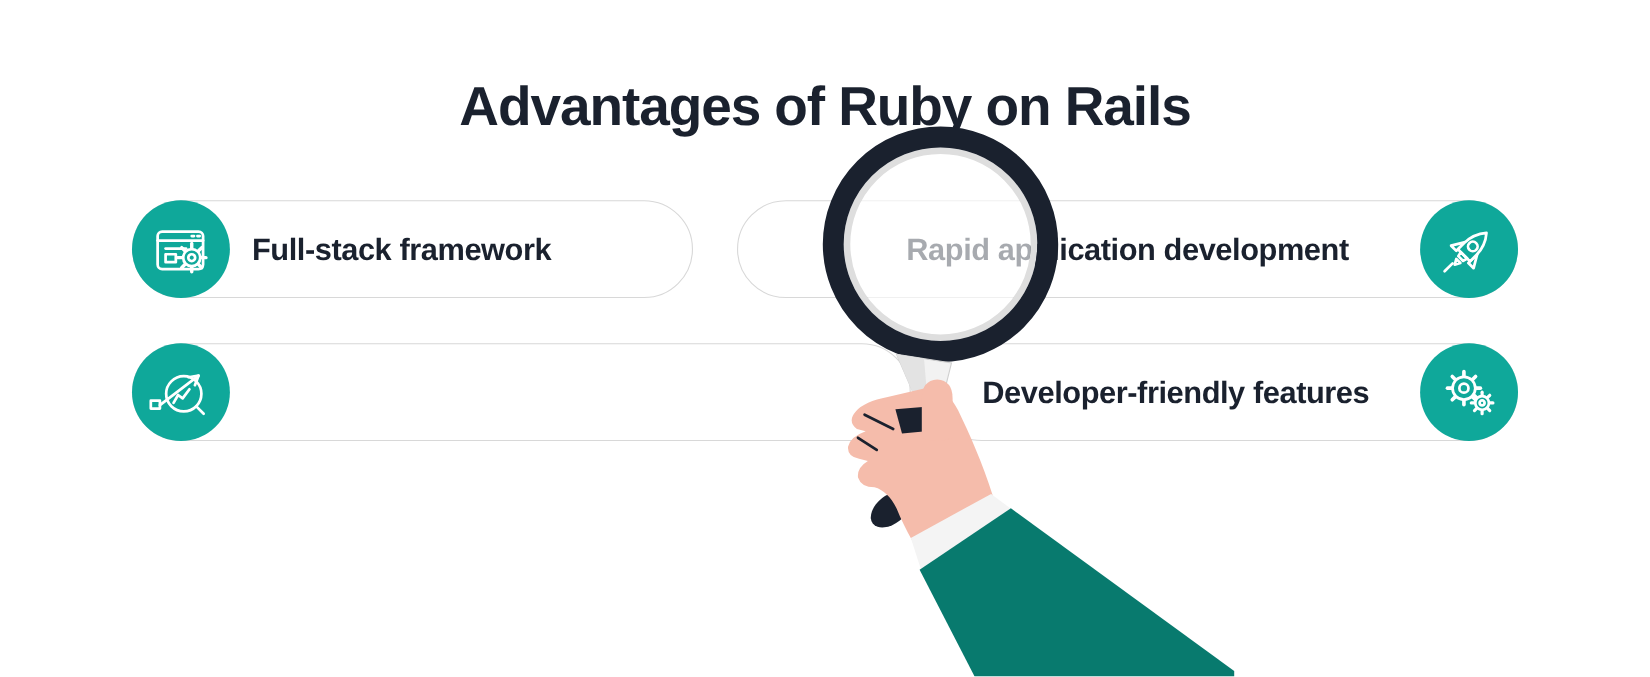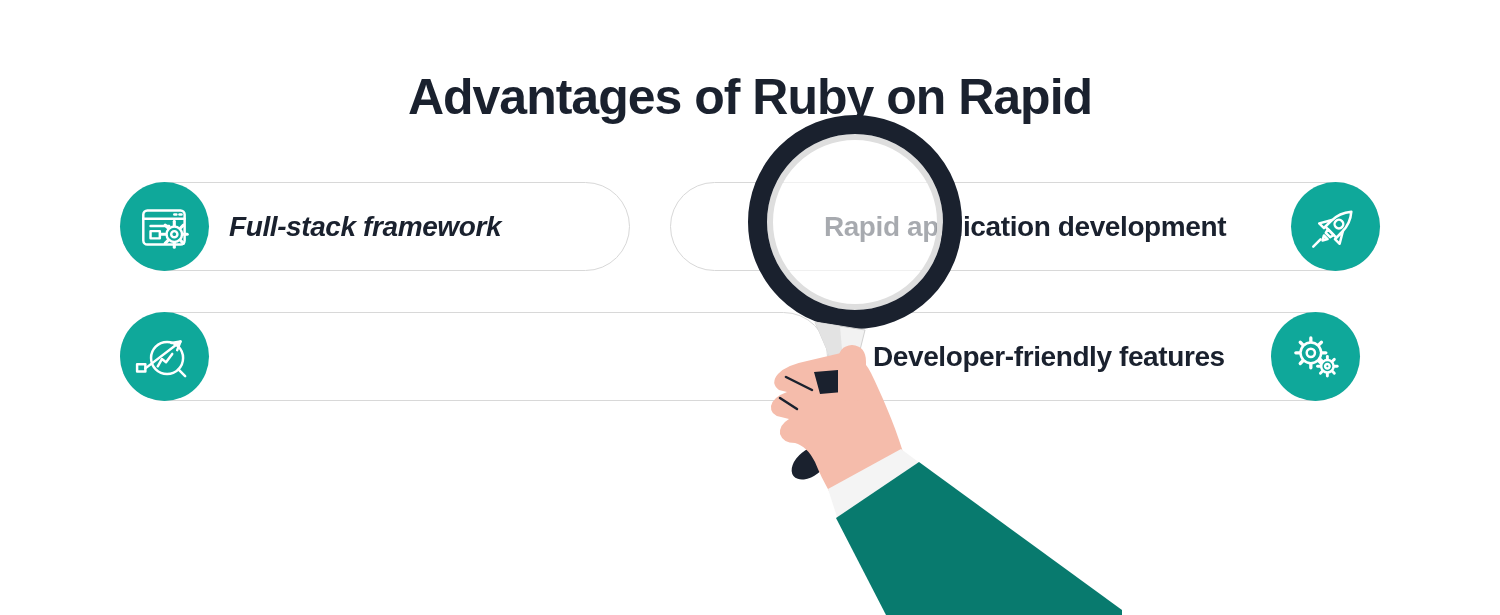--- a/index.html
+++ b/index.html
@@ -54,7 +54,7 @@
 </head>
 <body>
 
-<div class="title">Advantages of Ruby on Rapid</div>
+<div class="title">Advantages of Ruby on Rails</div>
 
 <div class="card" id="card-fullstack">
   <div class="icon-circle left">

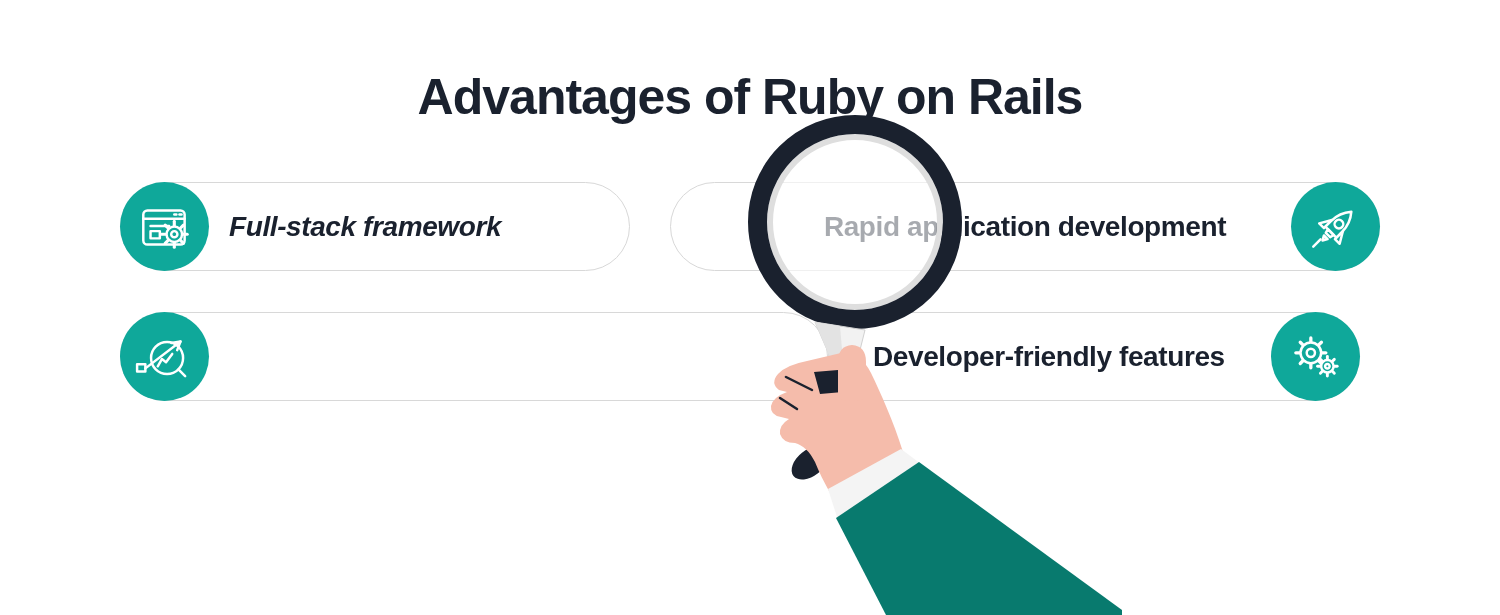--- a/index.html
+++ b/index.html
@@ -38,7 +38,7 @@
   .icon-circle.right{right:-1px;}
   .icon-circle svg{width:62px;height:62px;}
   #card-fullstack{left:120px;top:182px;width:510px;}
-  #card-fullstack .label{margin-left:108px;font-style:italic;}
+  #card-fullstack .label{margin-left:108px;}
   #card-rapid{left:670px;top:182px;width:710px;justify-content:center;}
   #card-convention{left:120px;top:312px;width:708px;}
   #card-convention .label{margin-left:108px;}

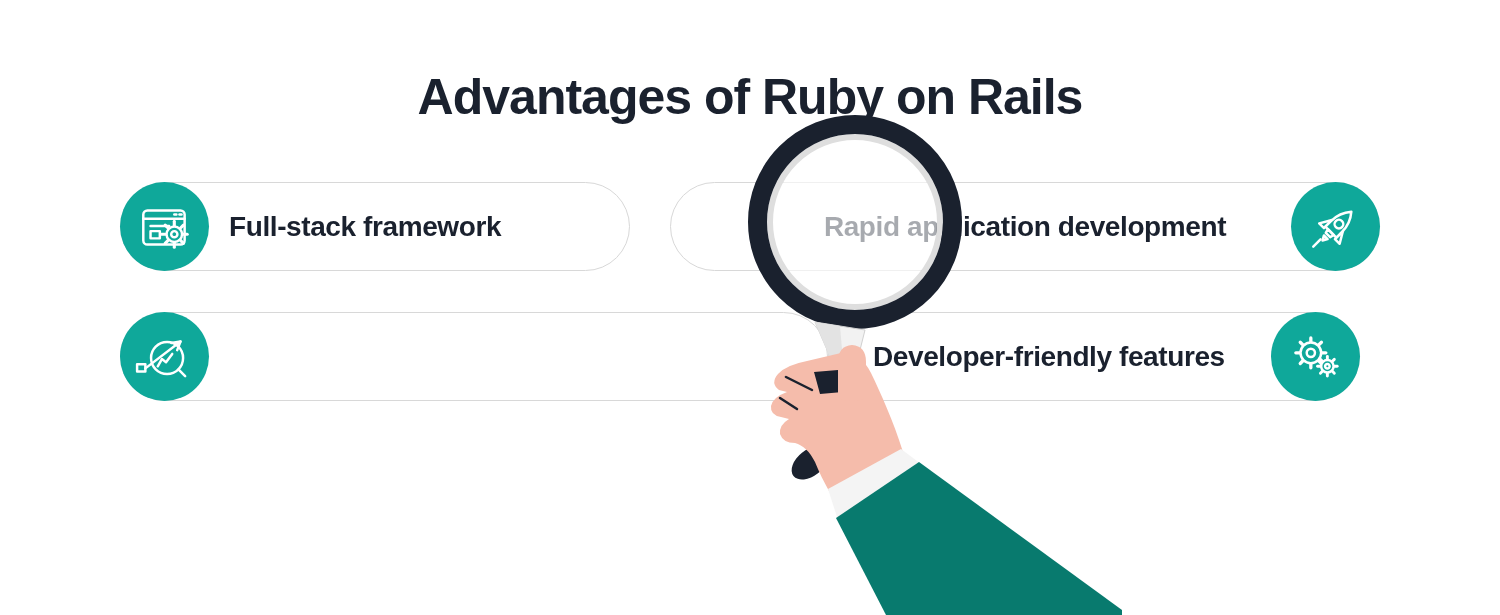--- a/index.html
+++ b/index.html
@@ -42,7 +42,7 @@
   #card-rapid{left:670px;top:182px;width:710px;justify-content:center;}
   #card-convention{left:120px;top:312px;width:708px;}
   #card-convention .label{margin-left:108px;}
-  #card-developer{left:828px;top:312px;width:532px;}
+  #card-developer{left:848px;top:312px;width:532px;}
   #card-developer .label{margin-left:44px;}
   .illustration{
     position:absolute;left:0;top:0;width:1500px;height:615px;

